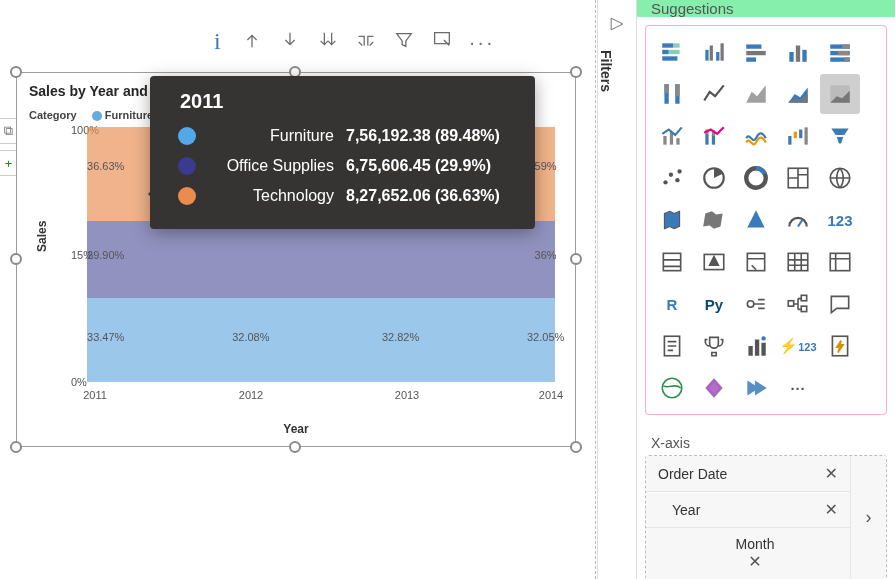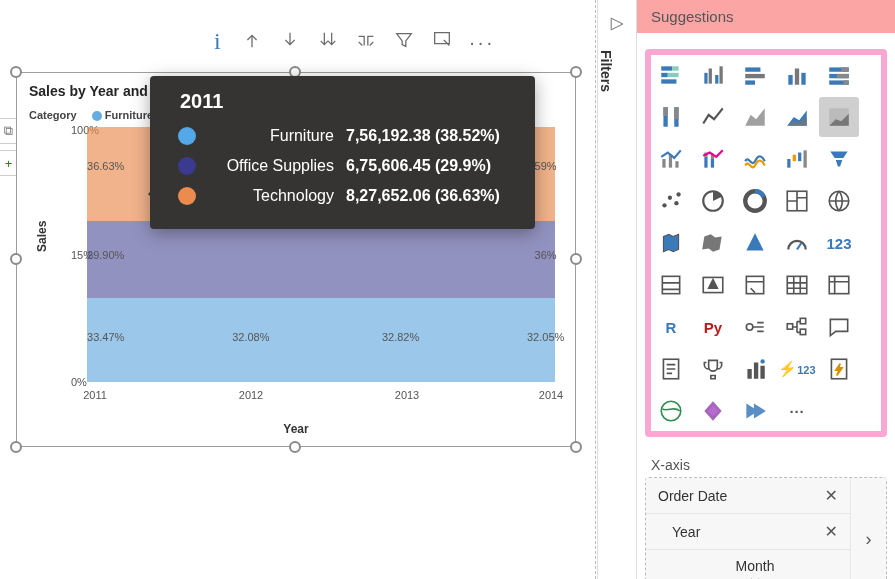--- a/index.html
+++ b/index.html
@@ -48,7 +48,7 @@
   .filters-rail svg{width:20px;height:20px;stroke:#555;fill:none;}
   .filters-label{writing-mode:vertical-rl;font-size:14px;font-weight:600;color:#333;margin-top:12px;}
   .panes{flex:1;background:#fff;overflow:hidden;}
-  .pane-header{font-size:15px;color:#555;padding:8px 14px;background:#fca5a5;}
+  .pane-header{font-size:15px;color:#555;padding:0 14px;background:#86efac;}
   .viz-grid{margin:16px 8px;border:6px solid #f9a8d4;border-radius:4px;display:grid;grid-template-columns:repeat(5,40px);grid-auto-rows:40px;gap:2px;}
   .viz{display:flex;align-items:center;justify-content:center;cursor:pointer;border-radius:3px;}
   .viz svg{width:26px;height:26px;}

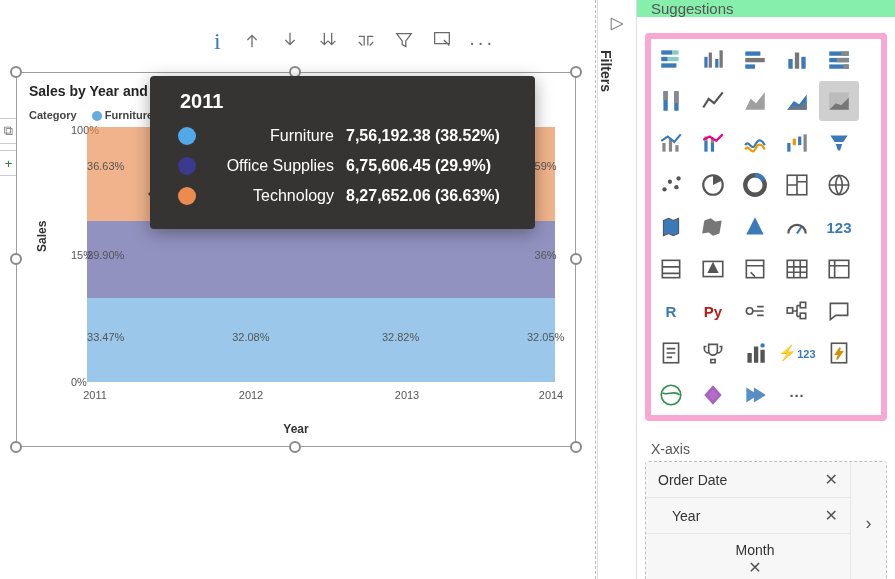--- a/index.html
+++ b/index.html
@@ -154,7 +154,7 @@
     <div class="tt-row">
       <span class="tt-dot" style="background:#52a8e8"></span>
       <span class="tt-label">Furniture</span>
-      <span class="tt-val">7,56,192.38 (38.52%)</span>
+      <span class="tt-val">7,56,192.38 (89.48%)</span>
     </div>
     <div class="tt-row">
       <span class="tt-dot" style="background:#3a3a8e"></span>

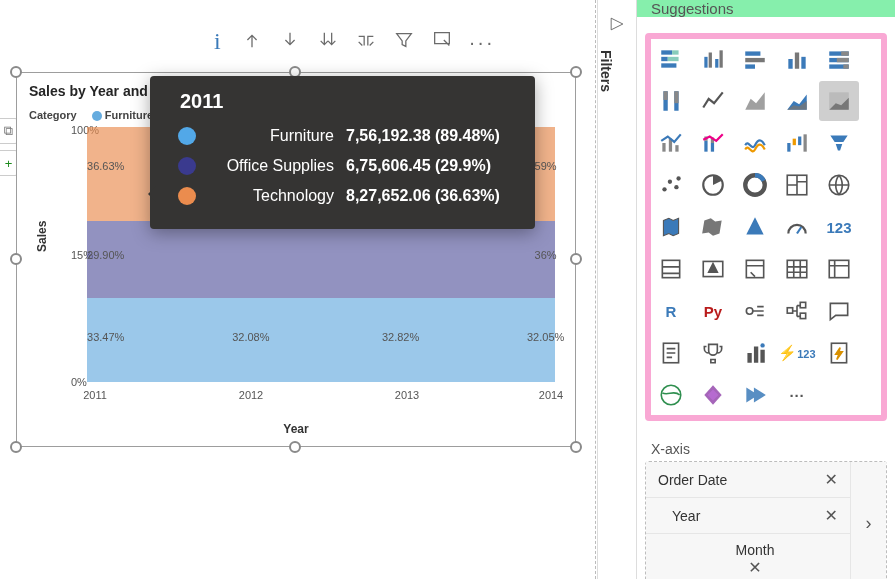--- a/index.html
+++ b/index.html
@@ -49,7 +49,7 @@
   .filters-label{writing-mode:vertical-rl;font-size:14px;font-weight:600;color:#333;margin-top:12px;}
   .panes{flex:1;background:#fff;overflow:hidden;}
   .pane-header{font-size:15px;color:#555;padding:0 14px;background:#86efac;}
-  .viz-grid{margin:16px 8px;border:6px solid #f9a8d4;border-radius:4px;display:grid;grid-template-columns:repeat(5,40px);grid-auto-rows:40px;gap:2px;}
+  .viz-grid{margin:8px 8px;border:1px solid #f9a8d4;border-radius:4px;padding:6px;display:grid;grid-template-columns:repeat(5,40px);grid-auto-rows:40px;gap:2px;}
   .viz{display:flex;align-items:center;justify-content:center;cursor:pointer;border-radius:3px;}
   .viz svg{width:26px;height:26px;}
   .viz.selected{background:#cfcfcf;}

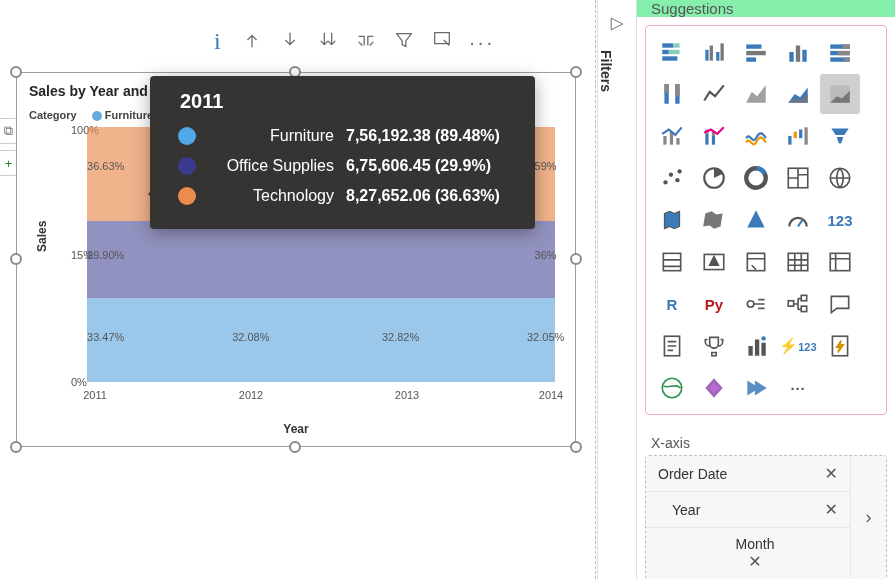--- a/index.html
+++ b/index.html
@@ -379,7 +379,7 @@
           <span class="txt" style="color:#3b7ab9">R</span>
         </div>
         <div class="viz">
-          <span class="txt" style="color:#b91c1c">Py</span>
+          <span class="txt" style="color:#0c4a6e">Py</span>
         </div>
         <div class="viz">
           <svg viewBox="0 0 24 24" fill="none" stroke="#555" stroke-width="1.5">

